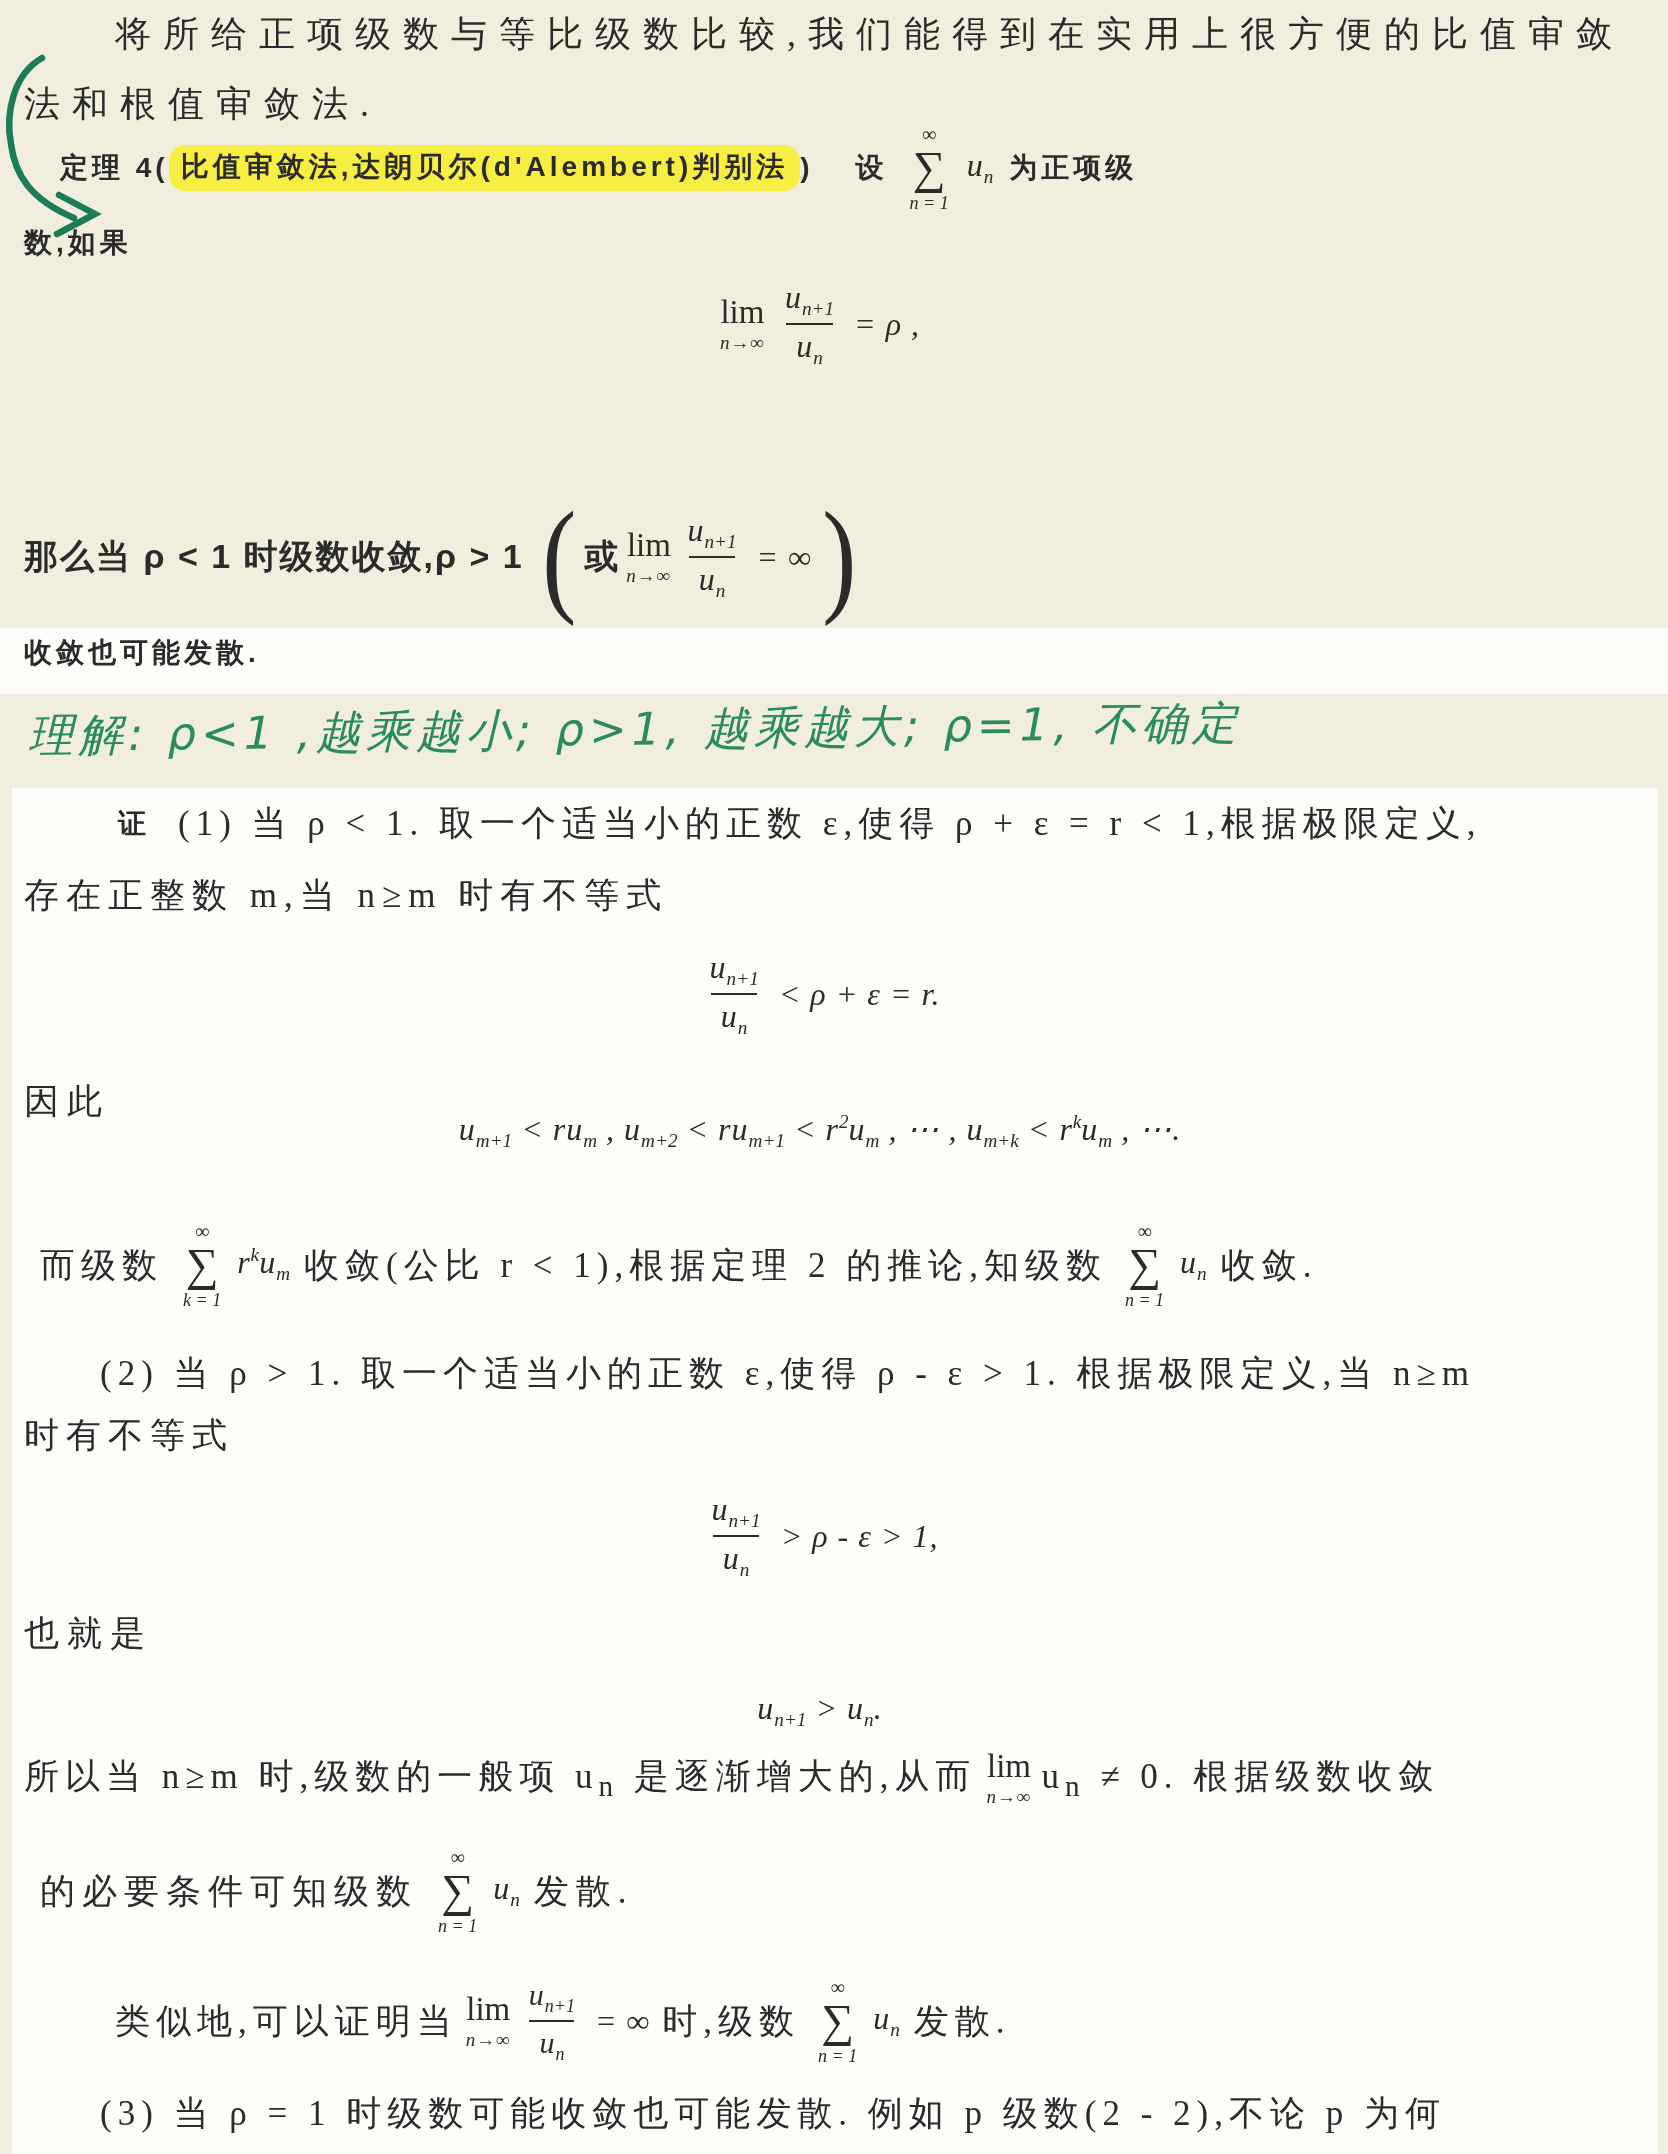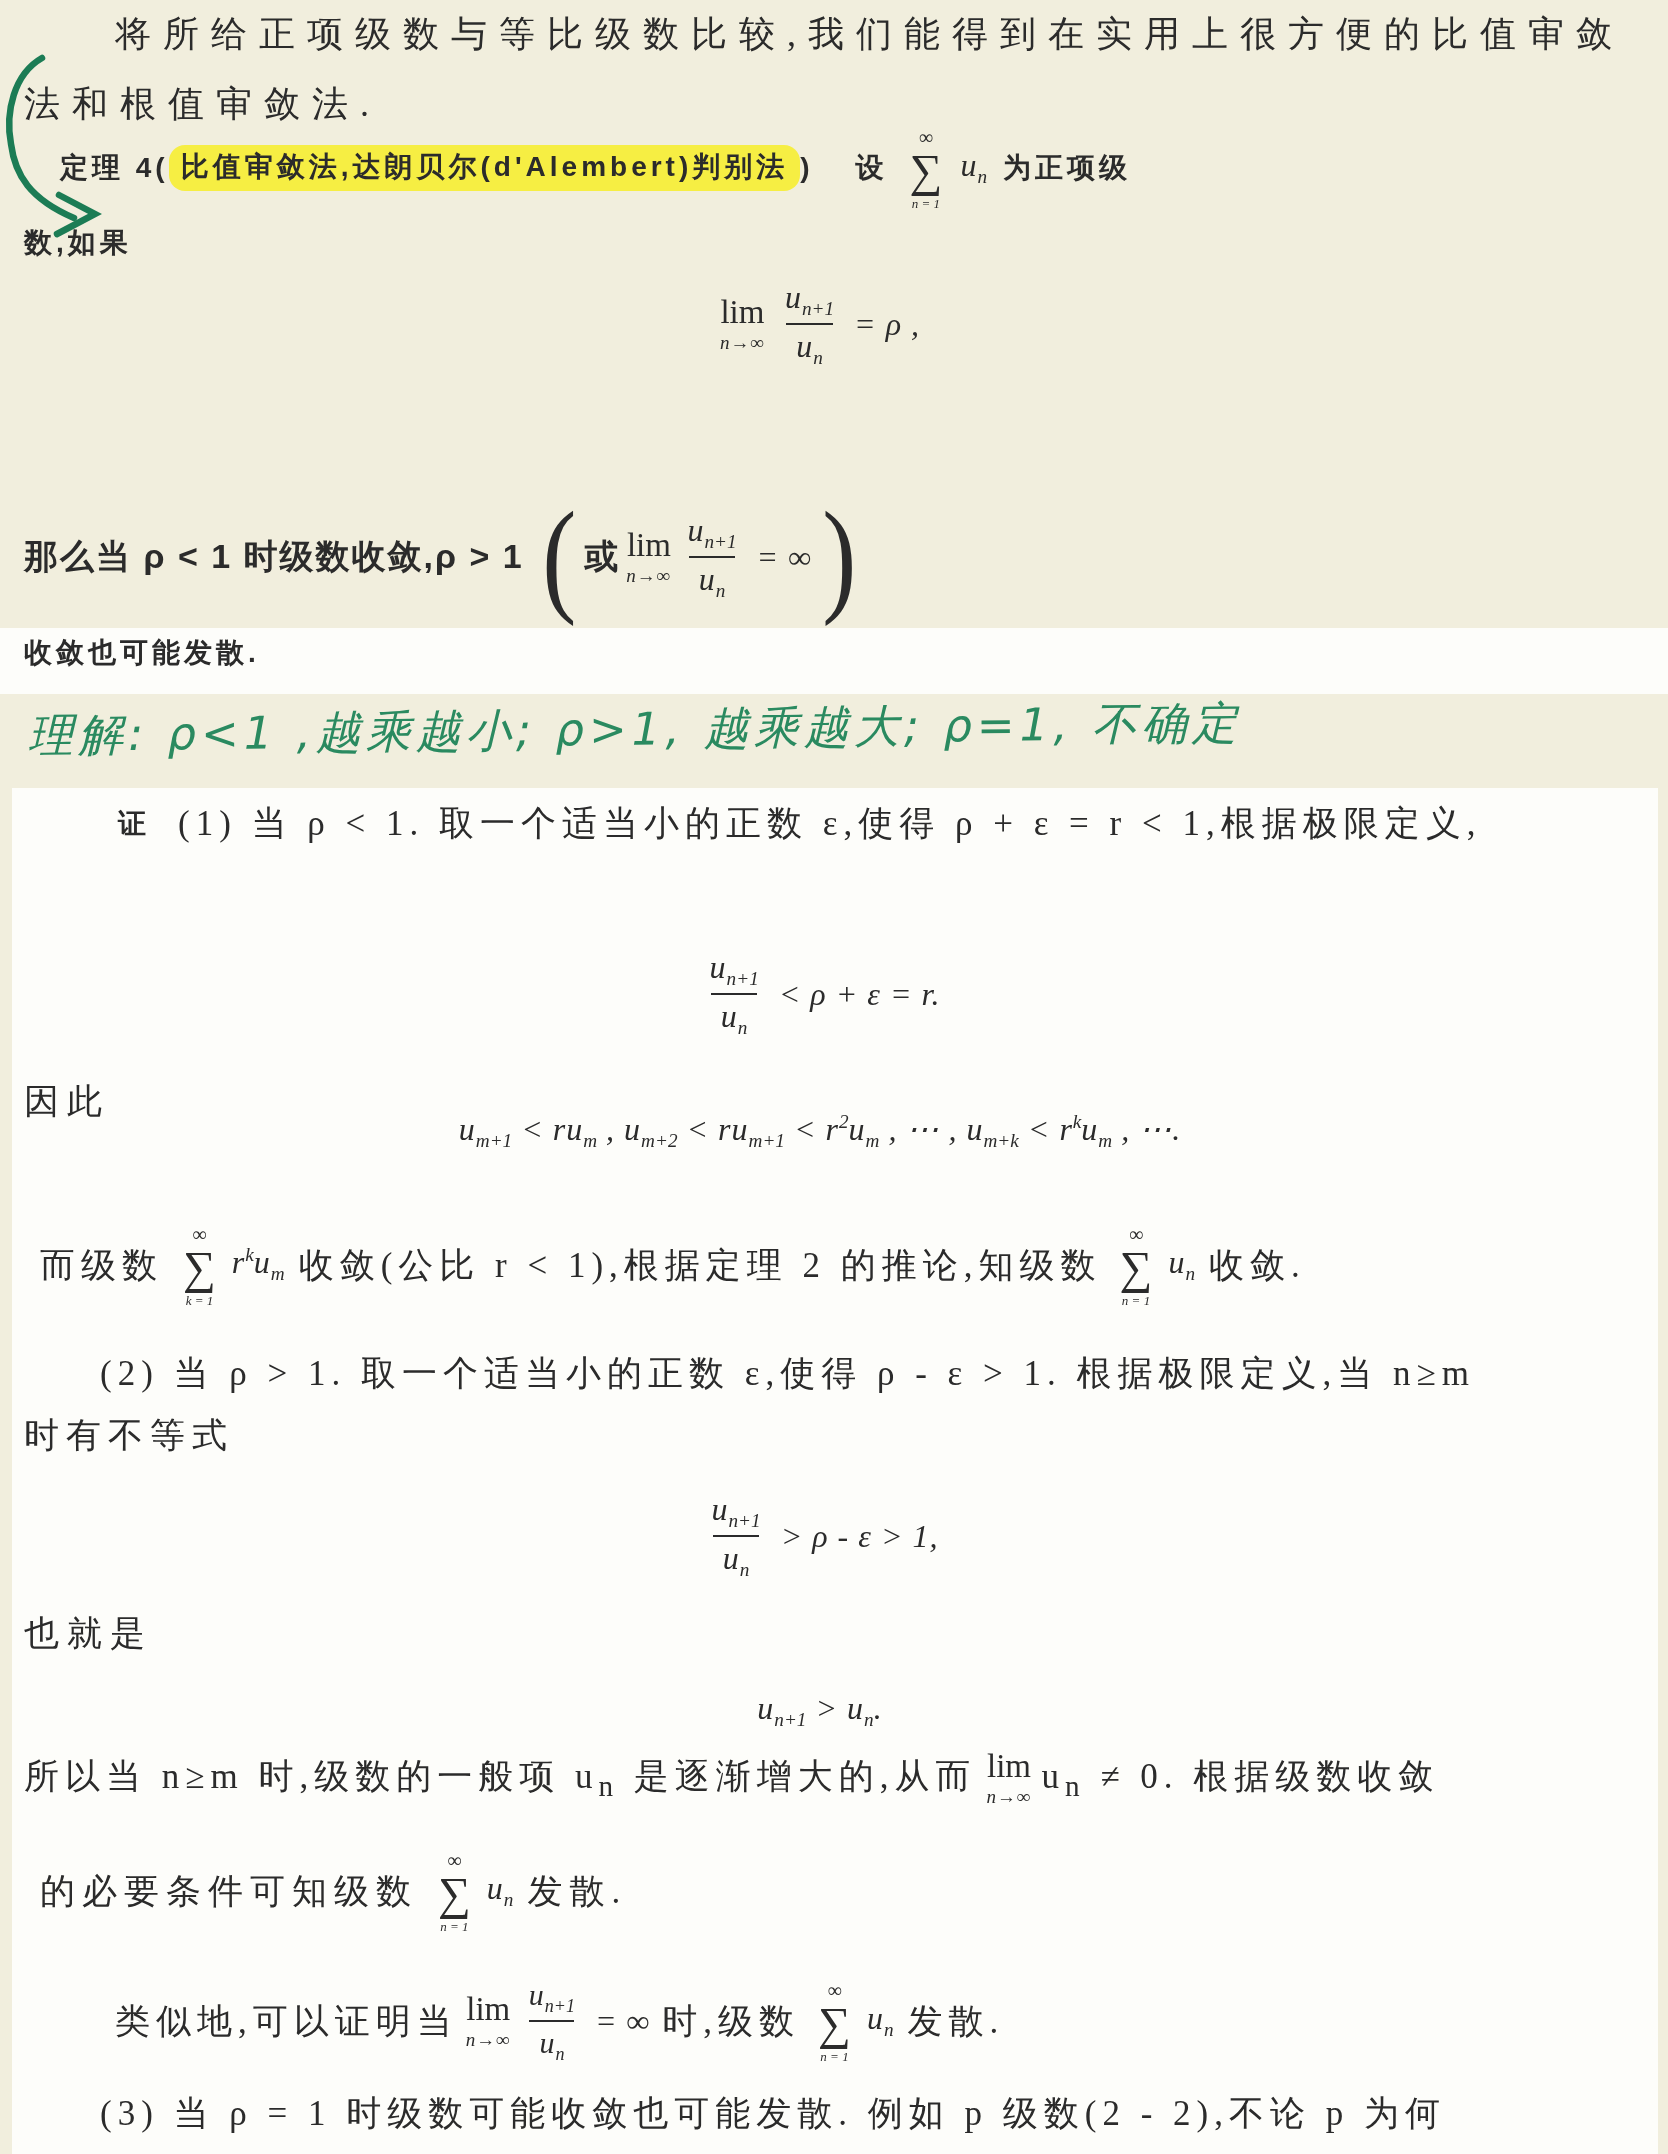--- a/index.html
+++ b/index.html
@@ -26,7 +26,7 @@
   .sumstack{display:inline-flex;flex-direction:column;align-items:center;line-height:1;font-style:normal;margin:0 6px;}
   .sumstack .inf{font-size:20px;font-style:normal;}
   .sumstack .sigma{font-size:46px;margin:1px 0 3px;}
-  .sumstack .low{font-size:13px;font-style:italic;text-align:center;}
+  .sumstack .low{font-size:18px;font-style:italic;text-align:center;}
   .hl{background:#f6ee43;border-radius:16px;padding:3px 12px 5px;}
   .bigparen{font-size:128px;font-weight:400;line-height:0.9;letter-spacing:0;transform:scaleX(0.8);display:inline-block;font-family:"Liberation Serif",serif;}
   .handwrite{font-family:"DejaVu Sans","Liberation Sans",sans-serif;color:#2a8a60;font-size:45px;letter-spacing:5px;font-style:italic;transform:rotate(-0.6deg);transform-origin:left;white-space:nowrap;}

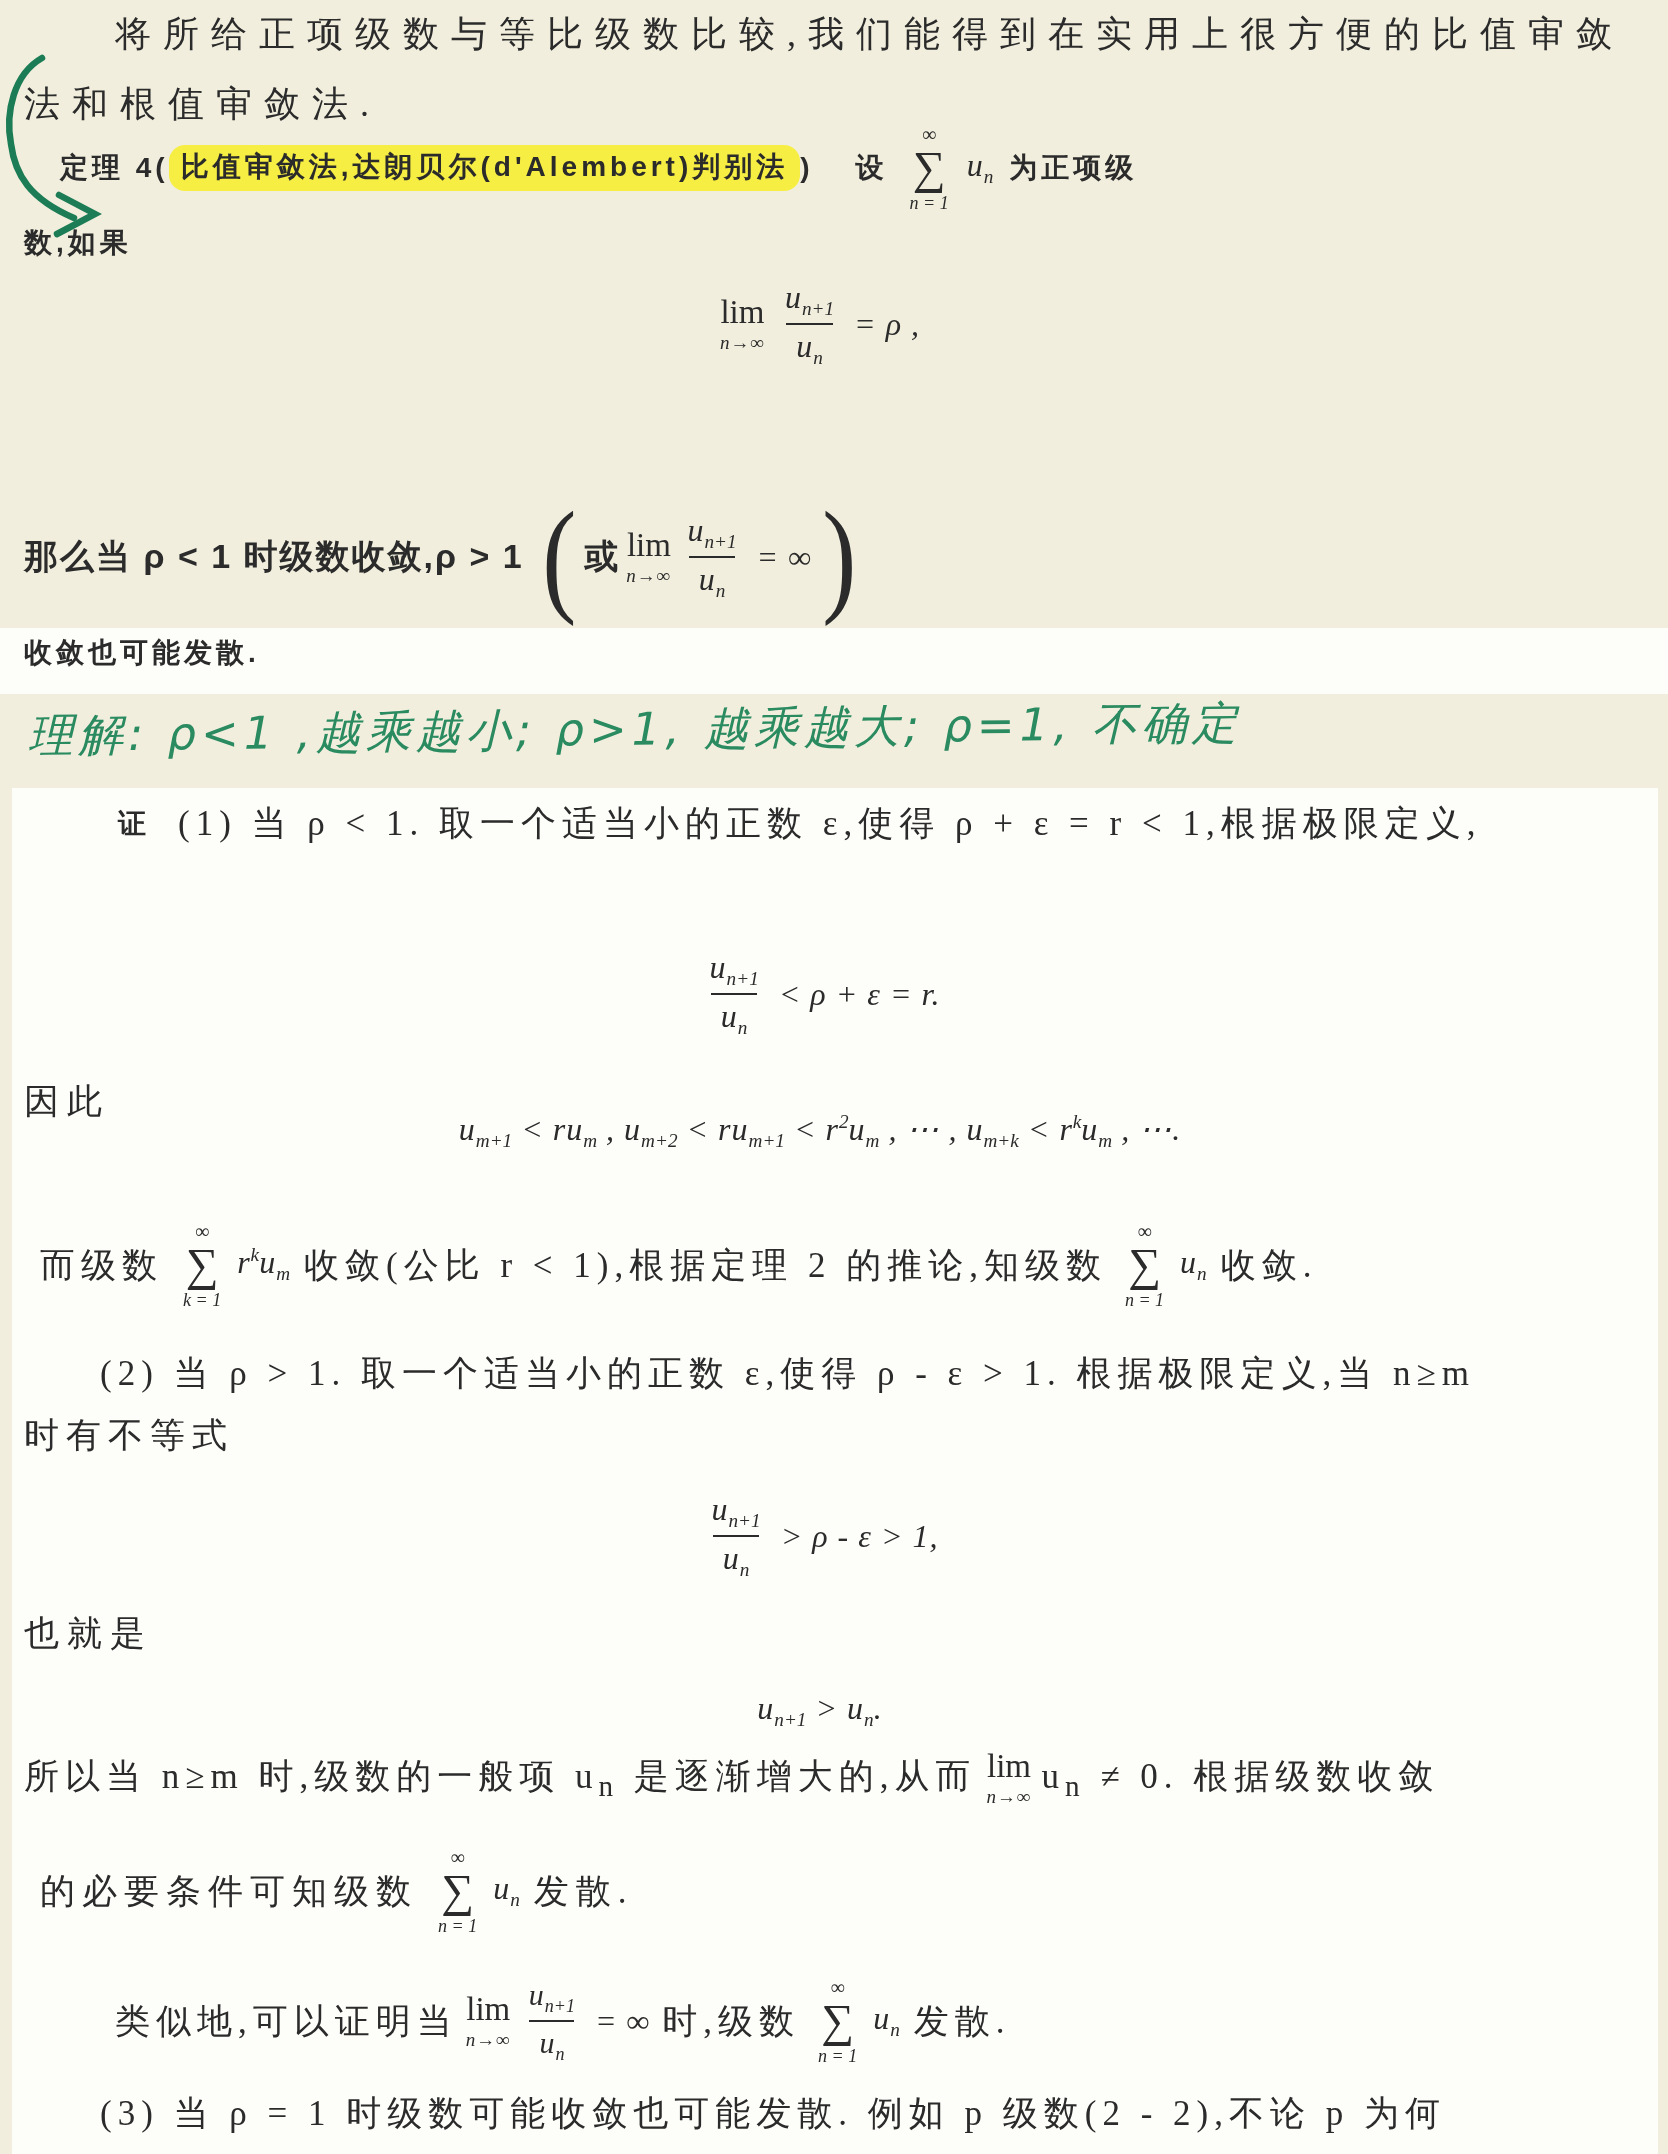--- a/index.html
+++ b/index.html
@@ -98,6 +98,7 @@
     <span class="hei">证</span>
     <span class="cjk" style="margin-left:28px;letter-spacing:6px;">(1) 当 ρ &lt; 1. 取一个适当小的正数 ε,使得 ρ + ε = r &lt; 1,根据极限定义,</span>
   </div>
+  <div class="abs cjk" style="left:24px;top:872px;letter-spacing:7px;">存在正整数 m,当 n≥m 时有不等式</div>
 
   <div class="fline" style="top:942px;height:104px;">
     <span class="frac math">

